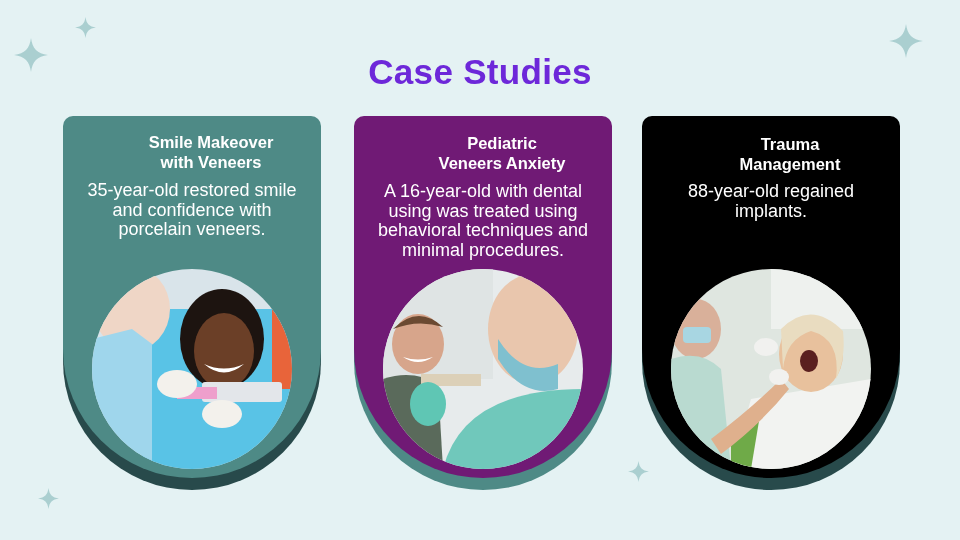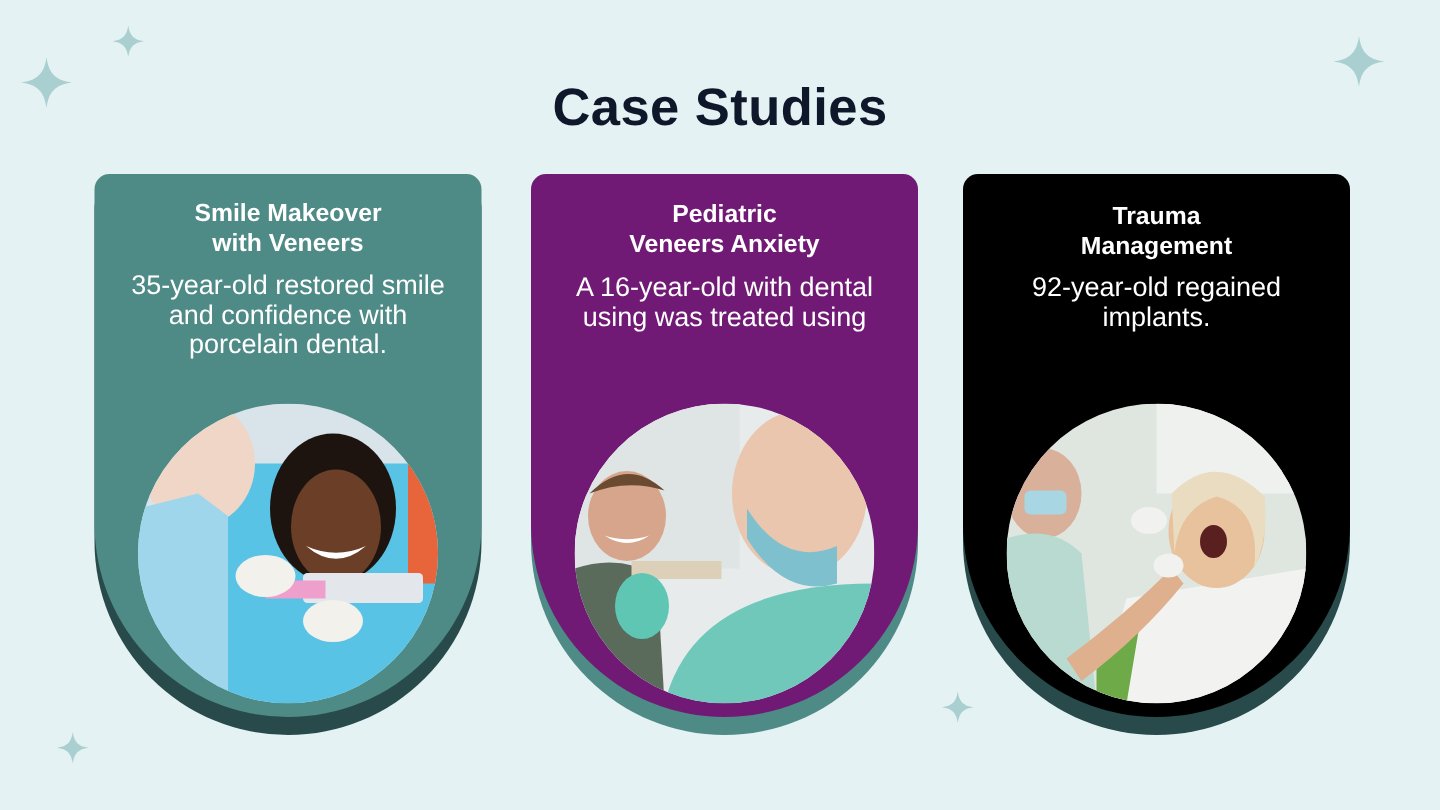--- a/index.html
+++ b/index.html
@@ -7,7 +7,7 @@
          font-family:"Liberation Sans", "DejaVu Sans", sans-serif; }
   .sparkle { position:absolute; }
   .title { position:absolute; top:52px; left:0; width:960px; text-align:center;
-           font-size:35px; font-weight:bold; color:#0f172a; letter-spacing:0.3px; }
+           font-size:35px; font-weight:bold; color:#6d28d9; letter-spacing:0.3px; }
   .card-wrap { position:absolute; top:116px; width:258px; height:374px; }
   .card-shadow { position:absolute; left:0; top:12px; width:258px; height:362px;
                  border-radius:10px 10px 129px 129px / 10px 10px 129px 129px; }

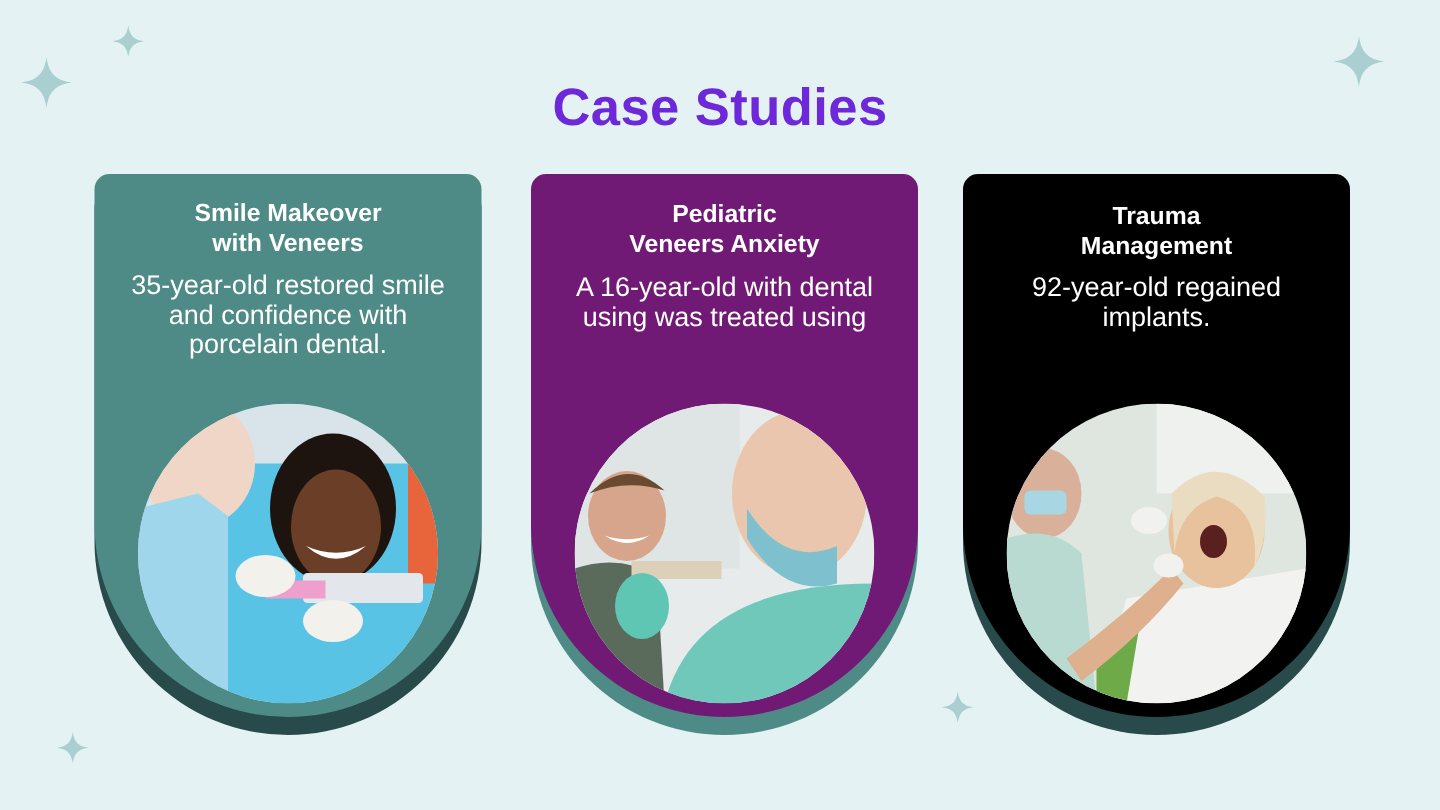--- a/index.html
+++ b/index.html
@@ -14,7 +14,7 @@
   .card { position:absolute; left:0; top:0; width:258px; height:362px;
           border-radius:10px 10px 129px 129px / 10px 10px 129px 129px; }
   .card-title { position:absolute; left:0; width:100%; text-align:center; color:#ffffff;
-                font-size:16.5px; font-weight:bold; line-height:20px; }
+                font-size:16.5px; font-weight:bold; line-height:20px;padding-left:19px; }
   .card-desc { position:absolute; left:0; width:100%; text-align:center; color:#ffffff;
                font-size:18px; line-height:19.5px; }
   .photo { position:absolute; border-radius:50%; overflow:hidden; }

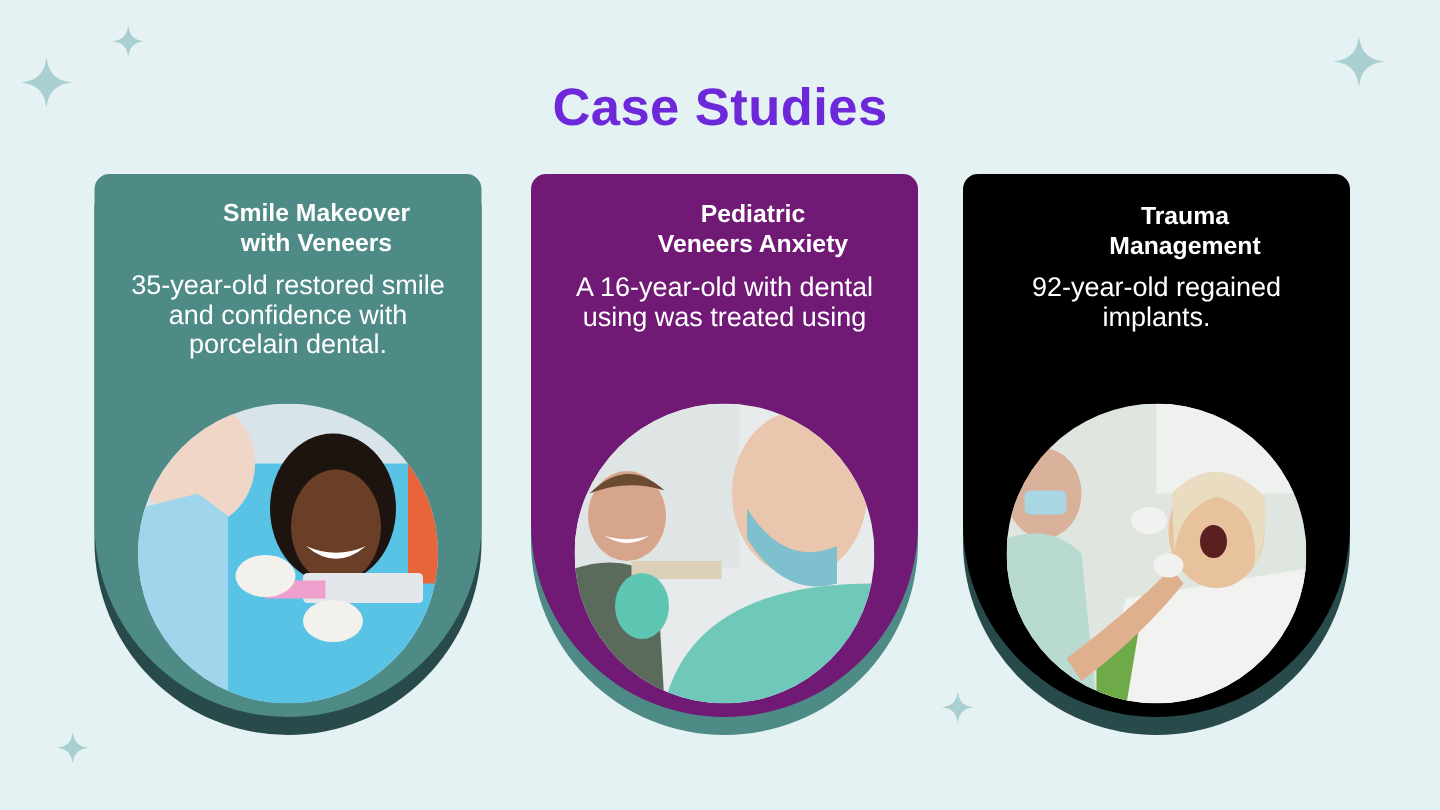--- a/index.html
+++ b/index.html
@@ -109,7 +109,7 @@
       <div>Management</div>
     </div>
     <div class="card-desc" style="top:66px">
-      <div>92-year-old regained</div>
+      <div>88-year-old regained</div>
       <div>implants.</div>
     </div>
     <div class="photo" style="left:29px;top:153px;width:200px;height:200px" title="Older woman in dental chair being examined by dentist">

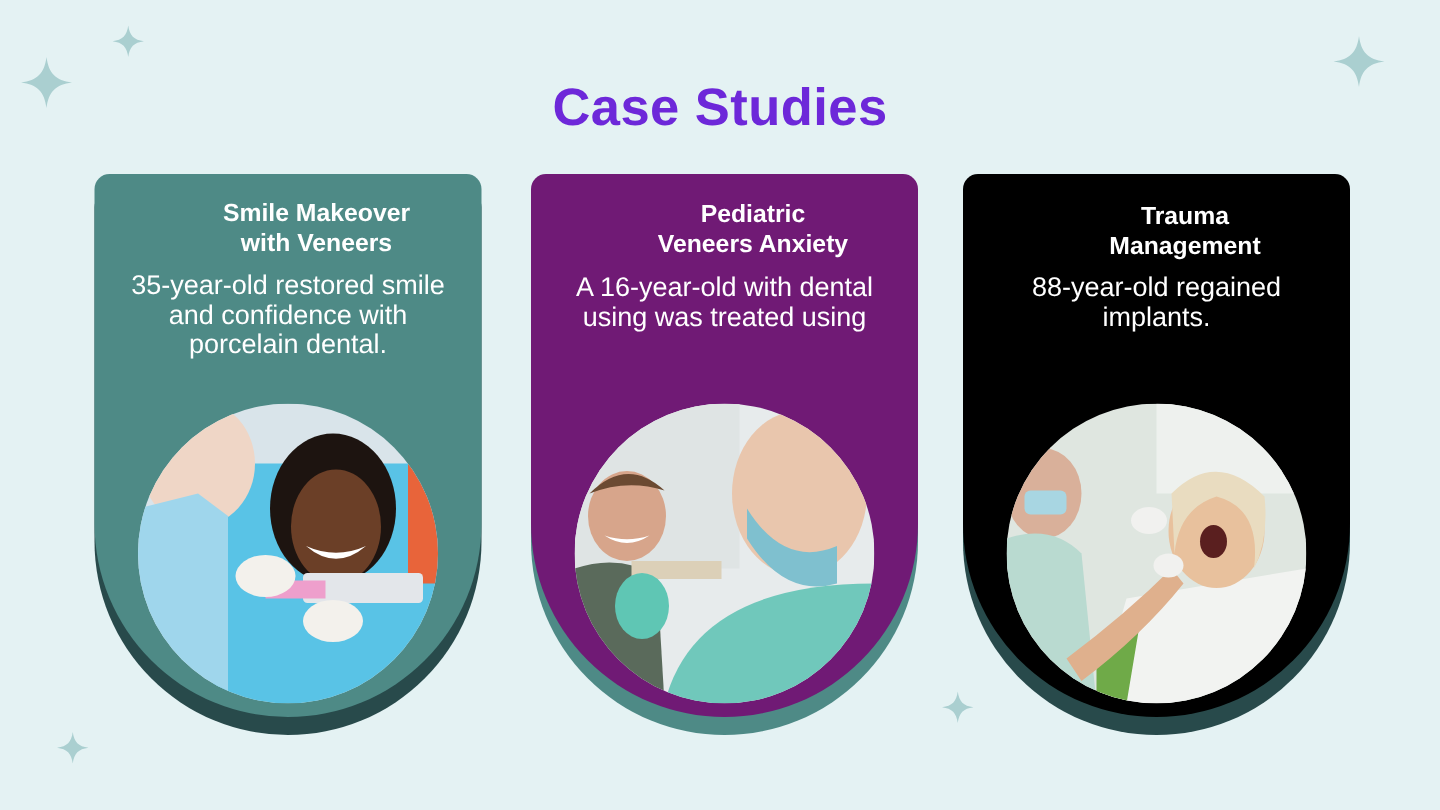--- a/index.html
+++ b/index.html
@@ -51,7 +51,7 @@
     <div class="card-desc" style="top:65px">
       <div>35-year-old restored smile</div>
       <div>and confidence with</div>
-      <div>porcelain dental.</div>
+      <div>porcelain veneers.</div>
     </div>
     <div class="photo" style="left:29px;top:153px;width:200px;height:200px" title="Smiling woman with dentist holding veneer shade guide">
       <svg width="200" height="200" viewBox="0 0 200 200">

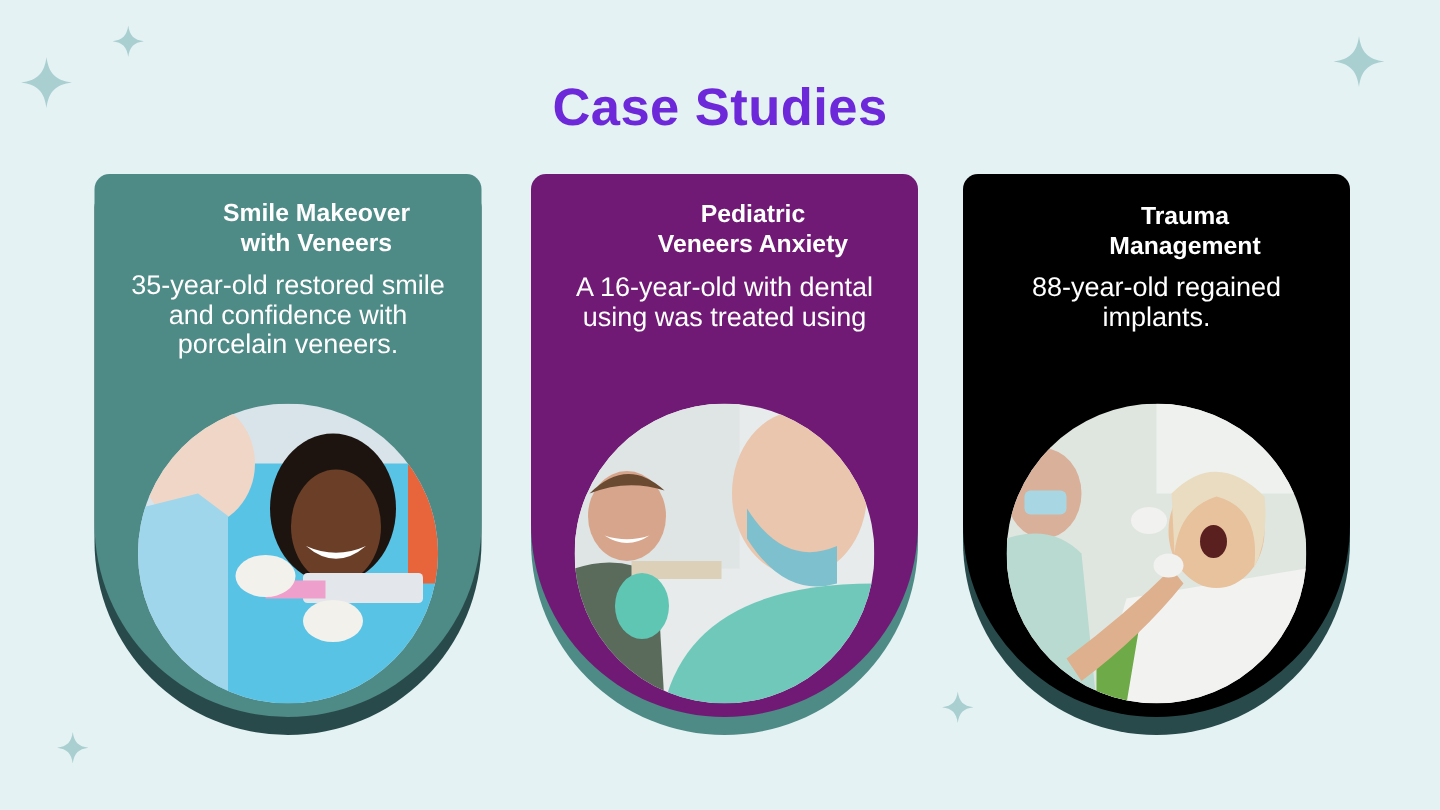--- a/index.html
+++ b/index.html
@@ -82,6 +82,7 @@
     <div class="card-desc" style="top:66px">
       <div>A 16-year-old with dental</div>
       <div>using was treated using</div>
+      <div>behavioral techniques and</div>
     </div>
     <div class="photo" style="left:29px;top:153px;width:200px;height:200px" title="Smiling teenage boy with dentist holding shade guide">
       <svg width="200" height="200" viewBox="0 0 200 200">

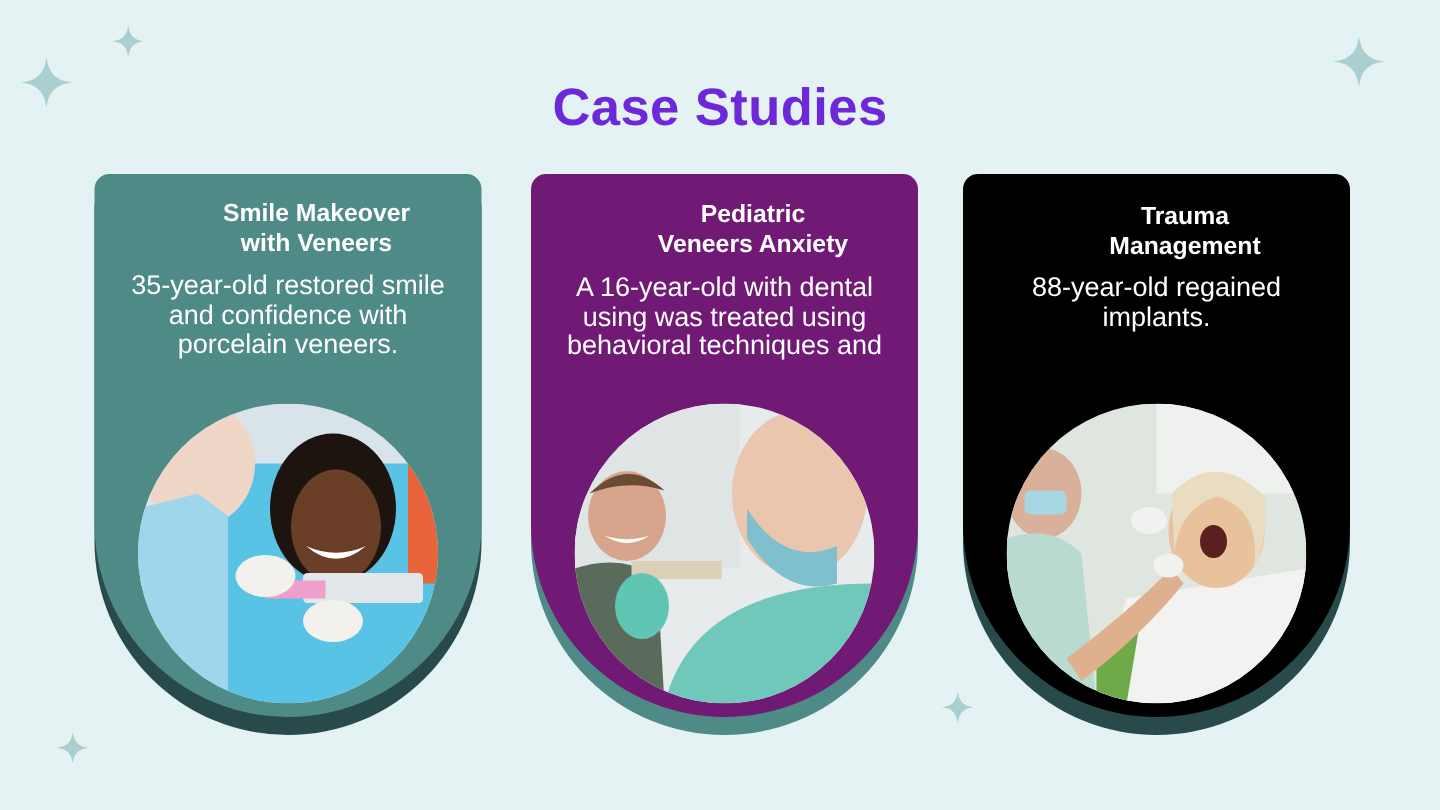--- a/index.html
+++ b/index.html
@@ -83,6 +83,7 @@
       <div>A 16-year-old with dental</div>
       <div>using was treated using</div>
       <div>behavioral techniques and</div>
+      <div>minimal procedures.</div>
     </div>
     <div class="photo" style="left:29px;top:153px;width:200px;height:200px" title="Smiling teenage boy with dentist holding shade guide">
       <svg width="200" height="200" viewBox="0 0 200 200">

